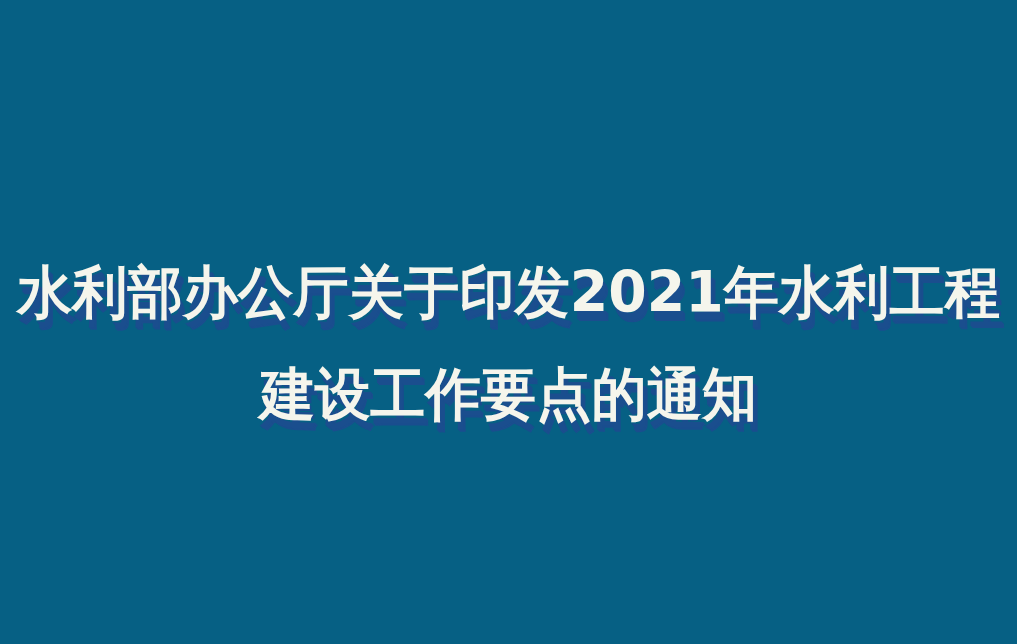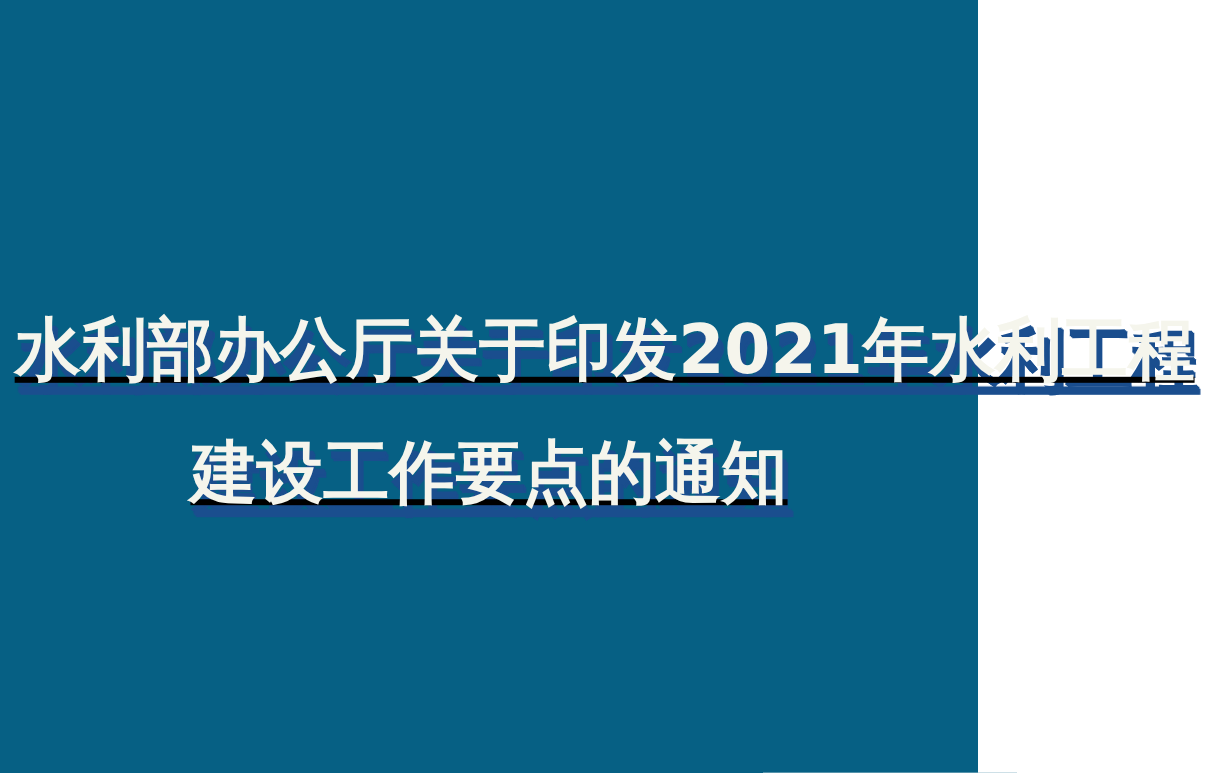--- a/index.html
+++ b/index.html
@@ -16,14 +16,13 @@
 
   #title-card {
     position: relative;
-    width: 815px;
+    width: 1017px;
     height: 644px;
     box-sizing: border-box;
     display: flex;
     flex-direction: column;
     align-items: flex-start;
     justify-content: center;
-    text-decoration: underline;
   }
 
   #title-block {

